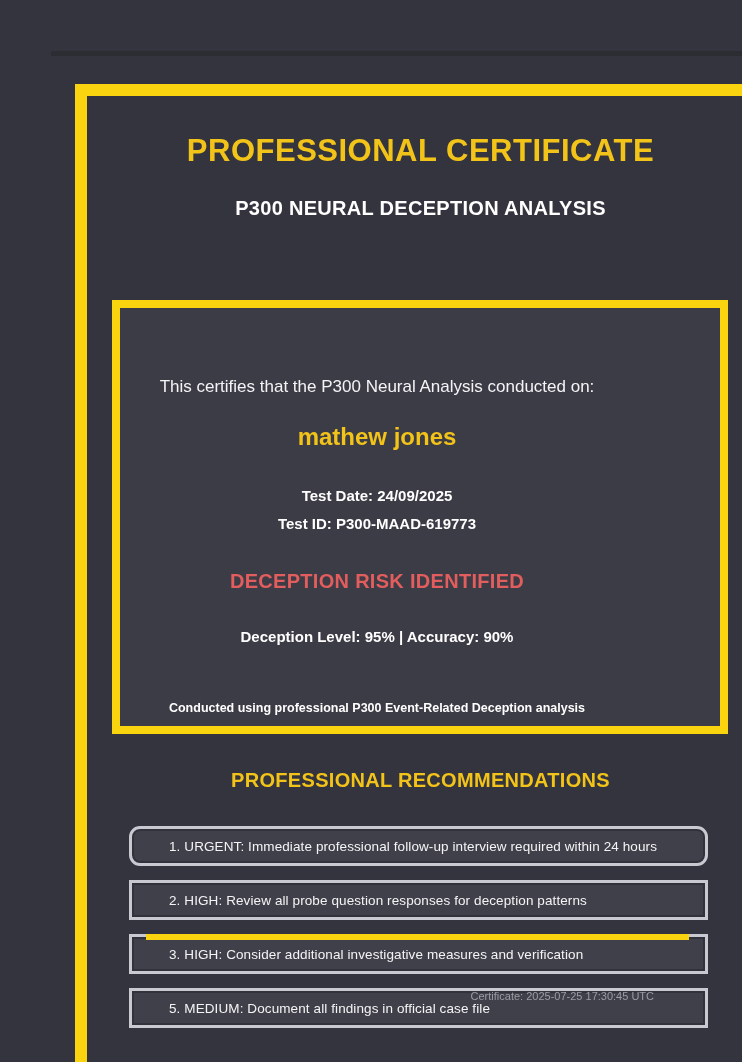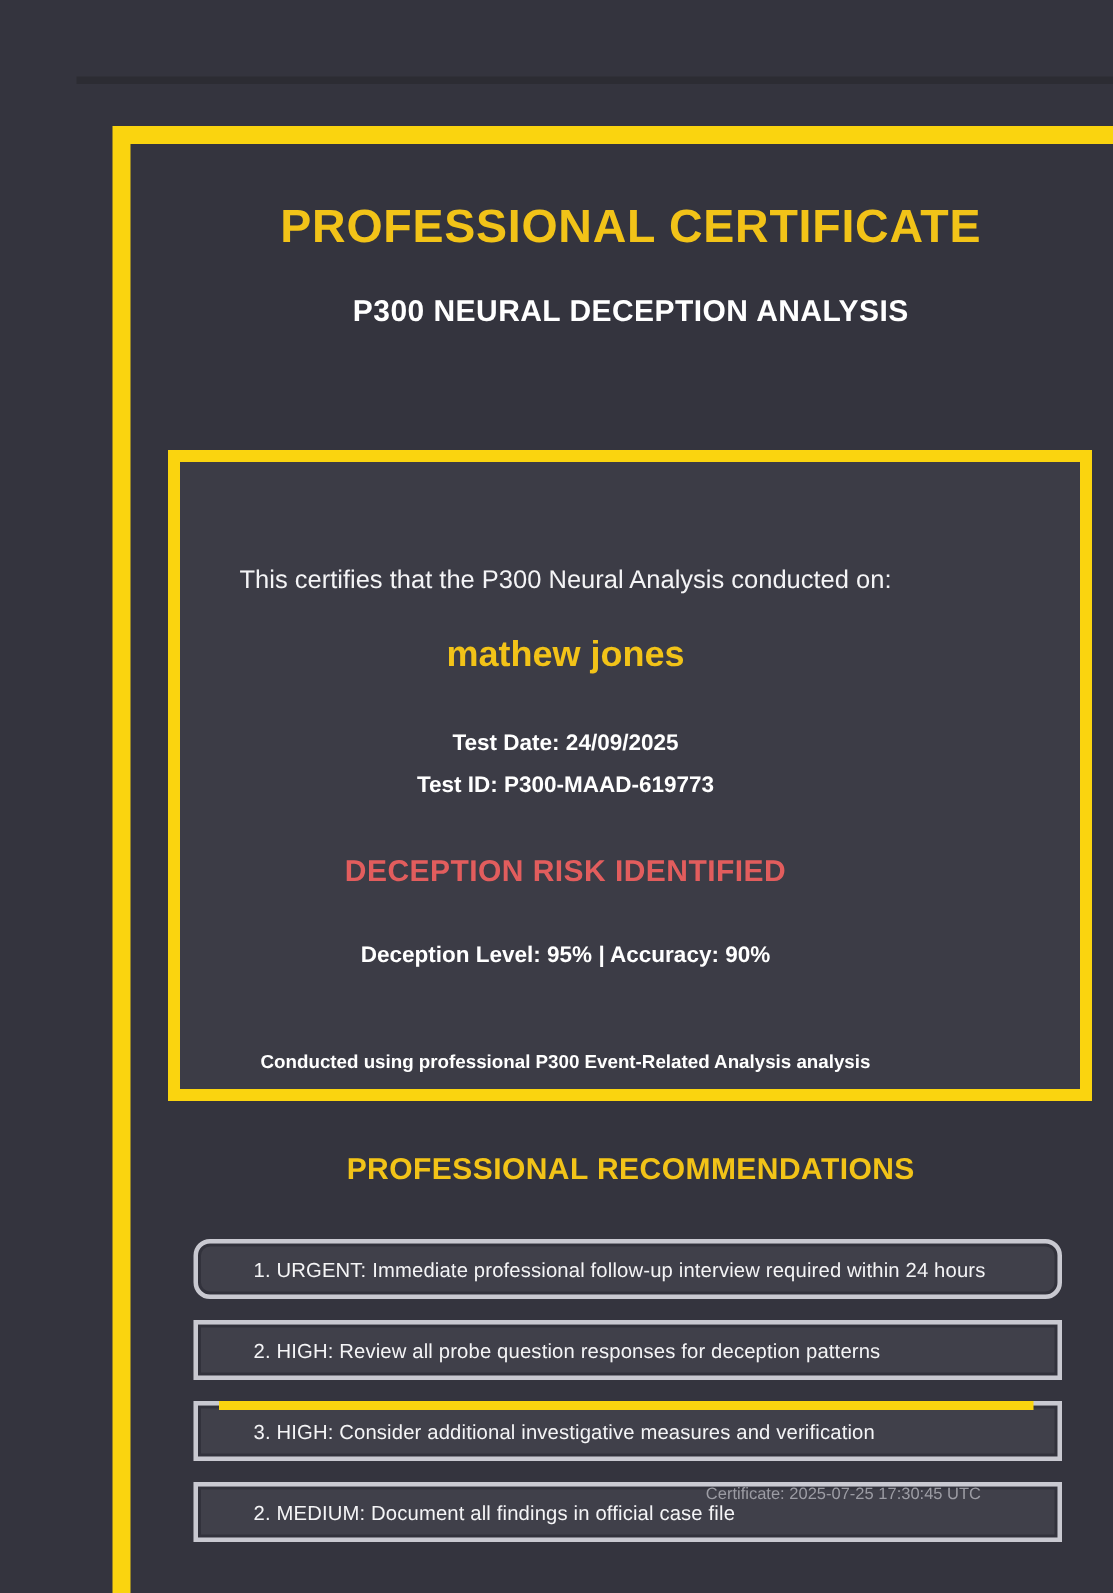--- a/index.html
+++ b/index.html
@@ -114,7 +114,7 @@
   <p class="test-id">Test ID: P300-MAAD-619773</p>
   <p class="result">DECEPTION RISK IDENTIFIED</p>
   <p class="metrics">Deception Level: 95% | Accuracy: 90%</p>
-  <p class="method">Conducted using professional P300 Event-Related Analysis analysis</p>
+  <p class="method">Conducted using professional P300 Event-Related Deception analysis</p>
 </section>
 
 <h3 class="centered rec-title">PROFESSIONAL RECOMMENDATIONS</h3>

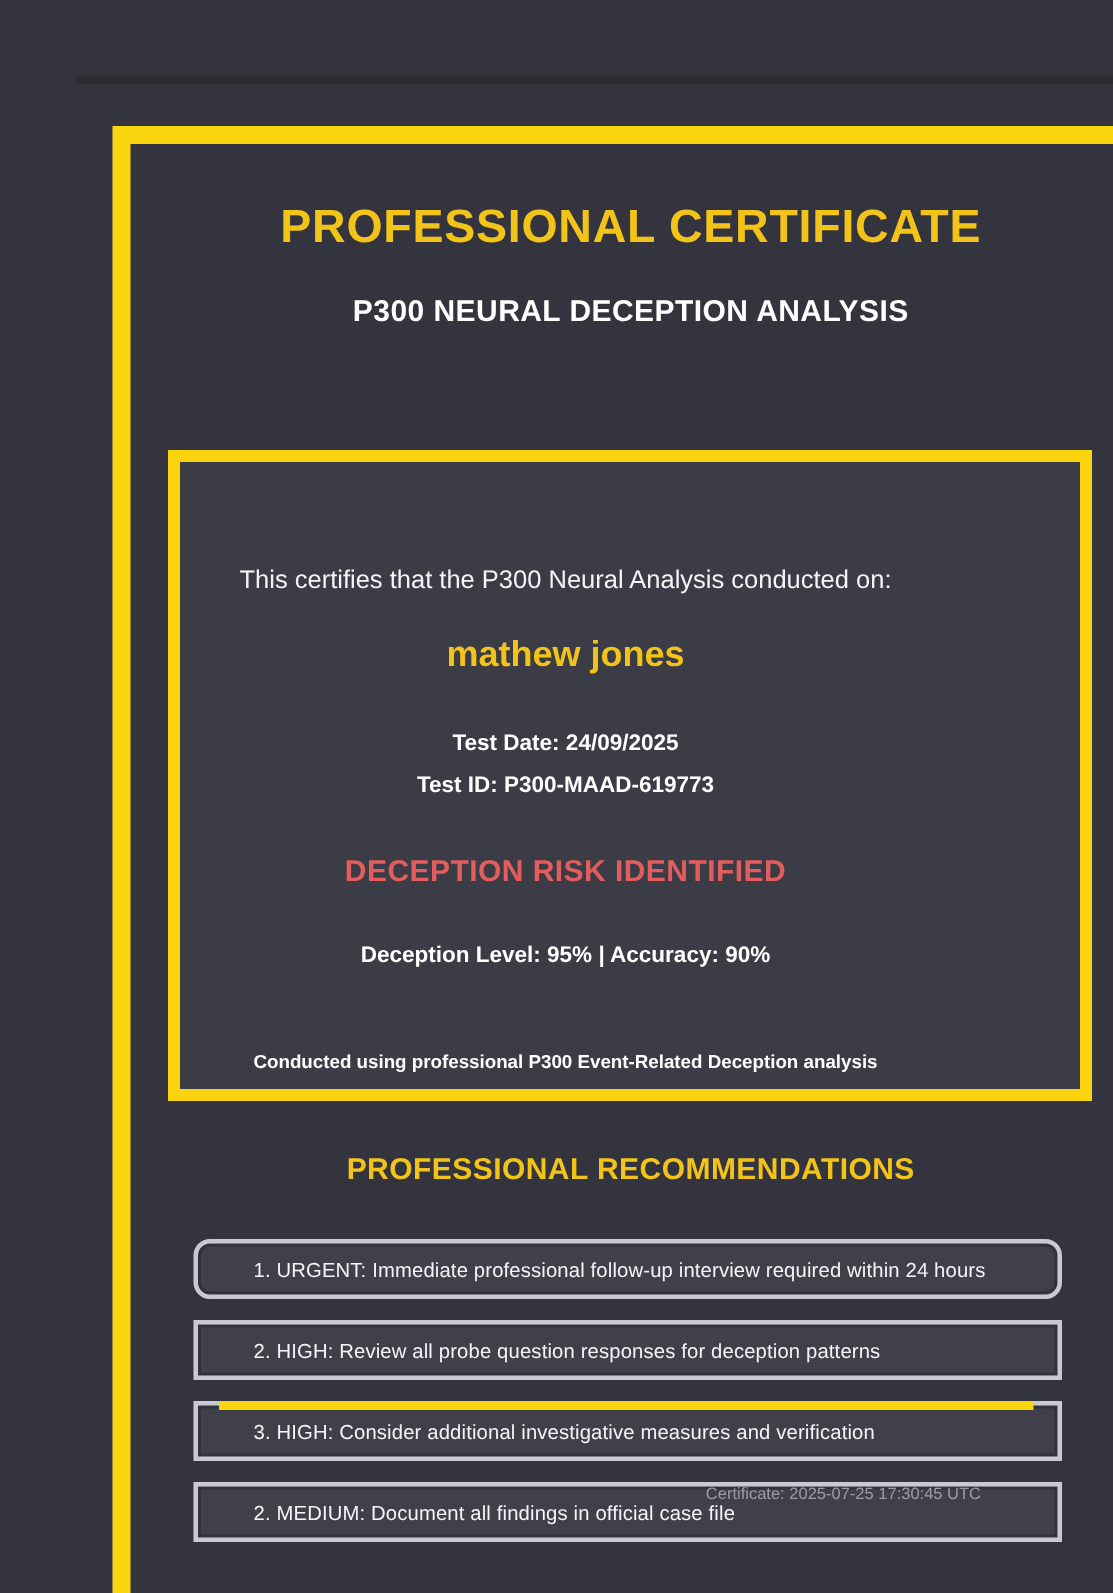--- a/index.html
+++ b/index.html
@@ -129,7 +129,7 @@
   <span>3. HIGH: Consider additional investigative measures and verification</span>
 </div>
 <div class="rec-box rec-4">
-  <span>2. MEDIUM: Document all findings in official case file</span>
+  <span>5. MEDIUM: Document all findings in official case file</span>
 </div>
 
 <div class="highlight-strip"></div>

